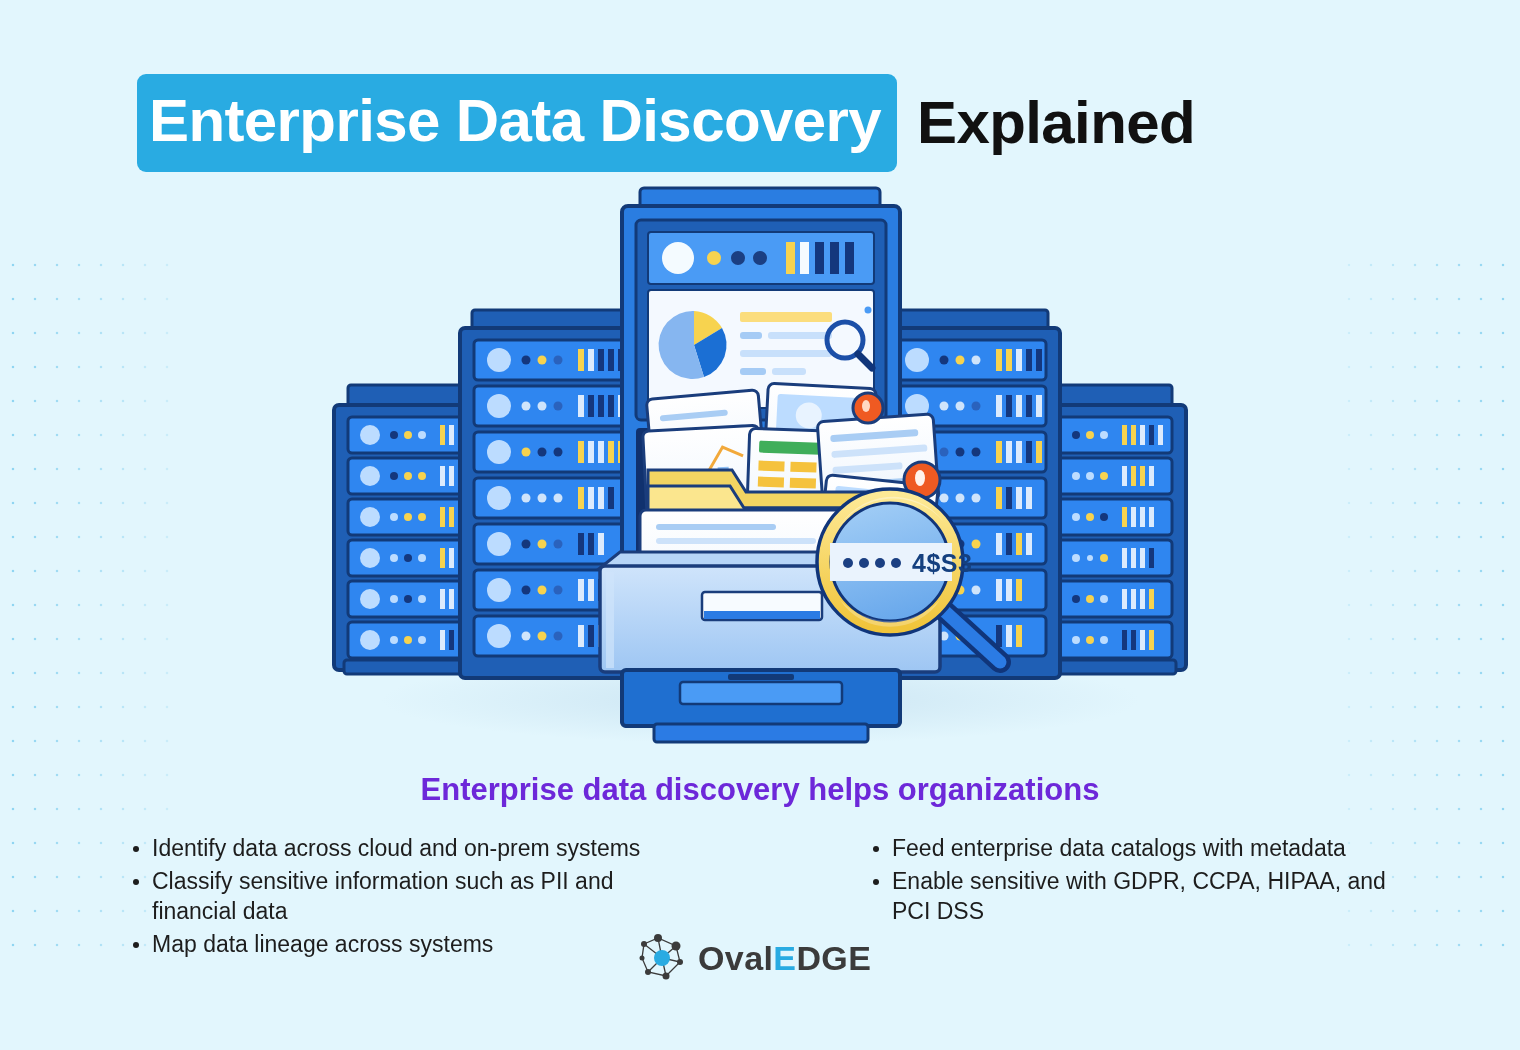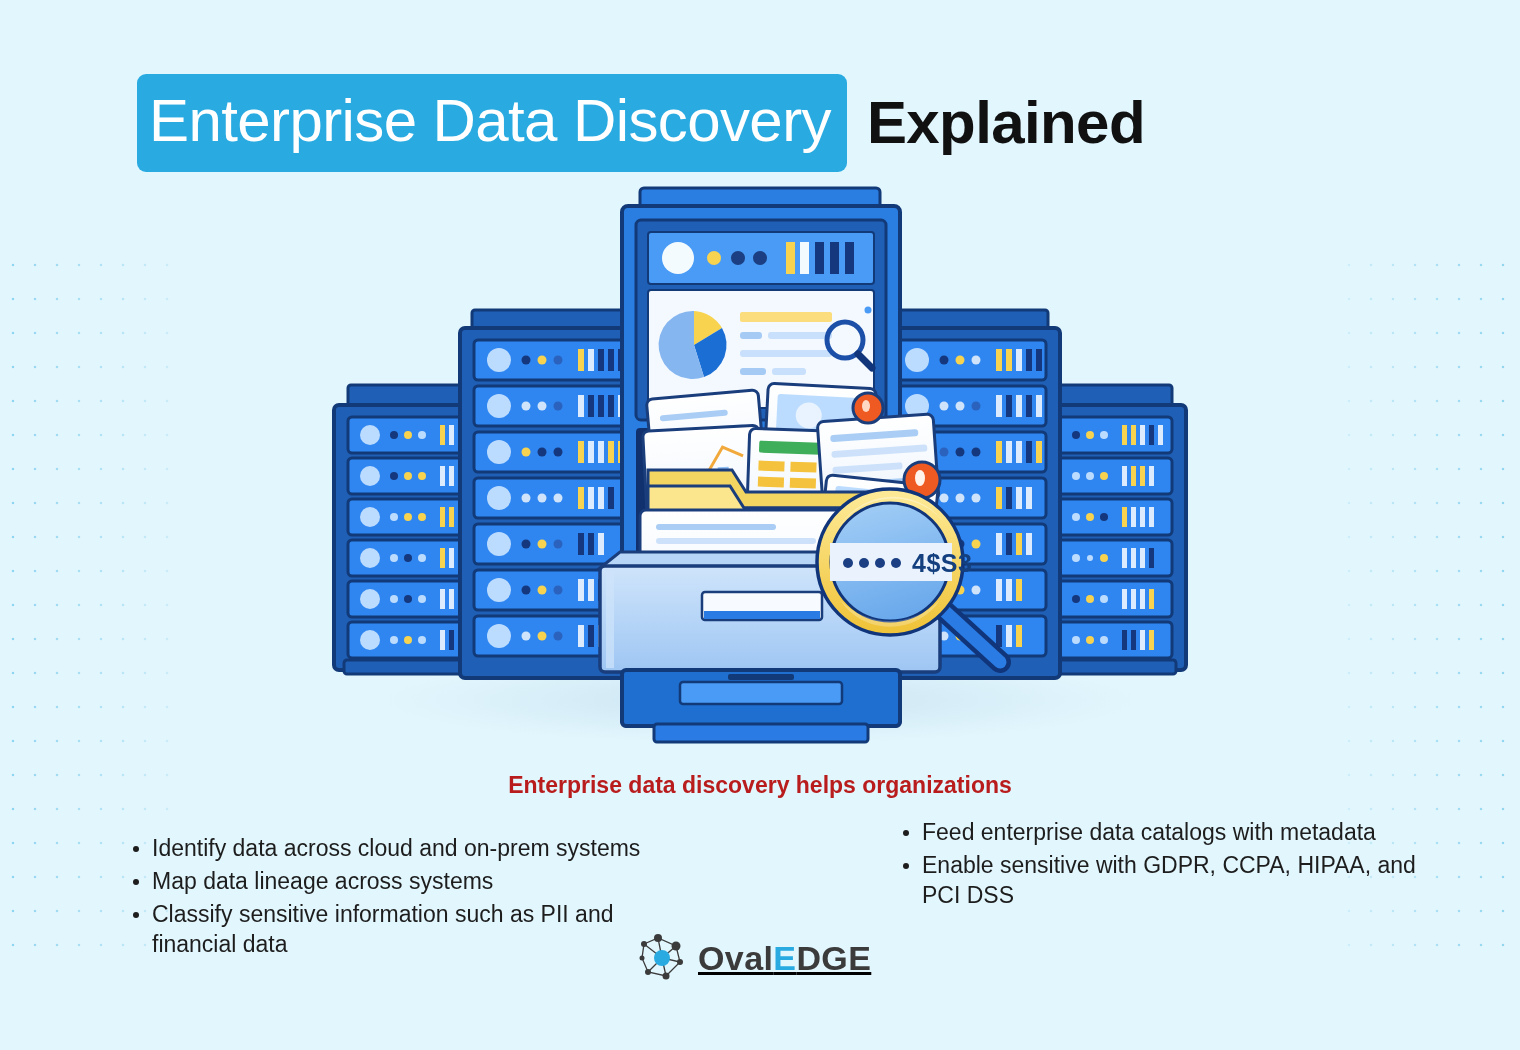--- a/index.html
+++ b/index.html
@@ -47,7 +47,7 @@
     border-radius: 9px;
     padding: 17px 16px 21px 12px;
     font-size: 60px;
-    font-weight: normal;
+    font-weight: bold;
     color: #ffffff;
     letter-spacing: -0.6px;
     line-height: 1;

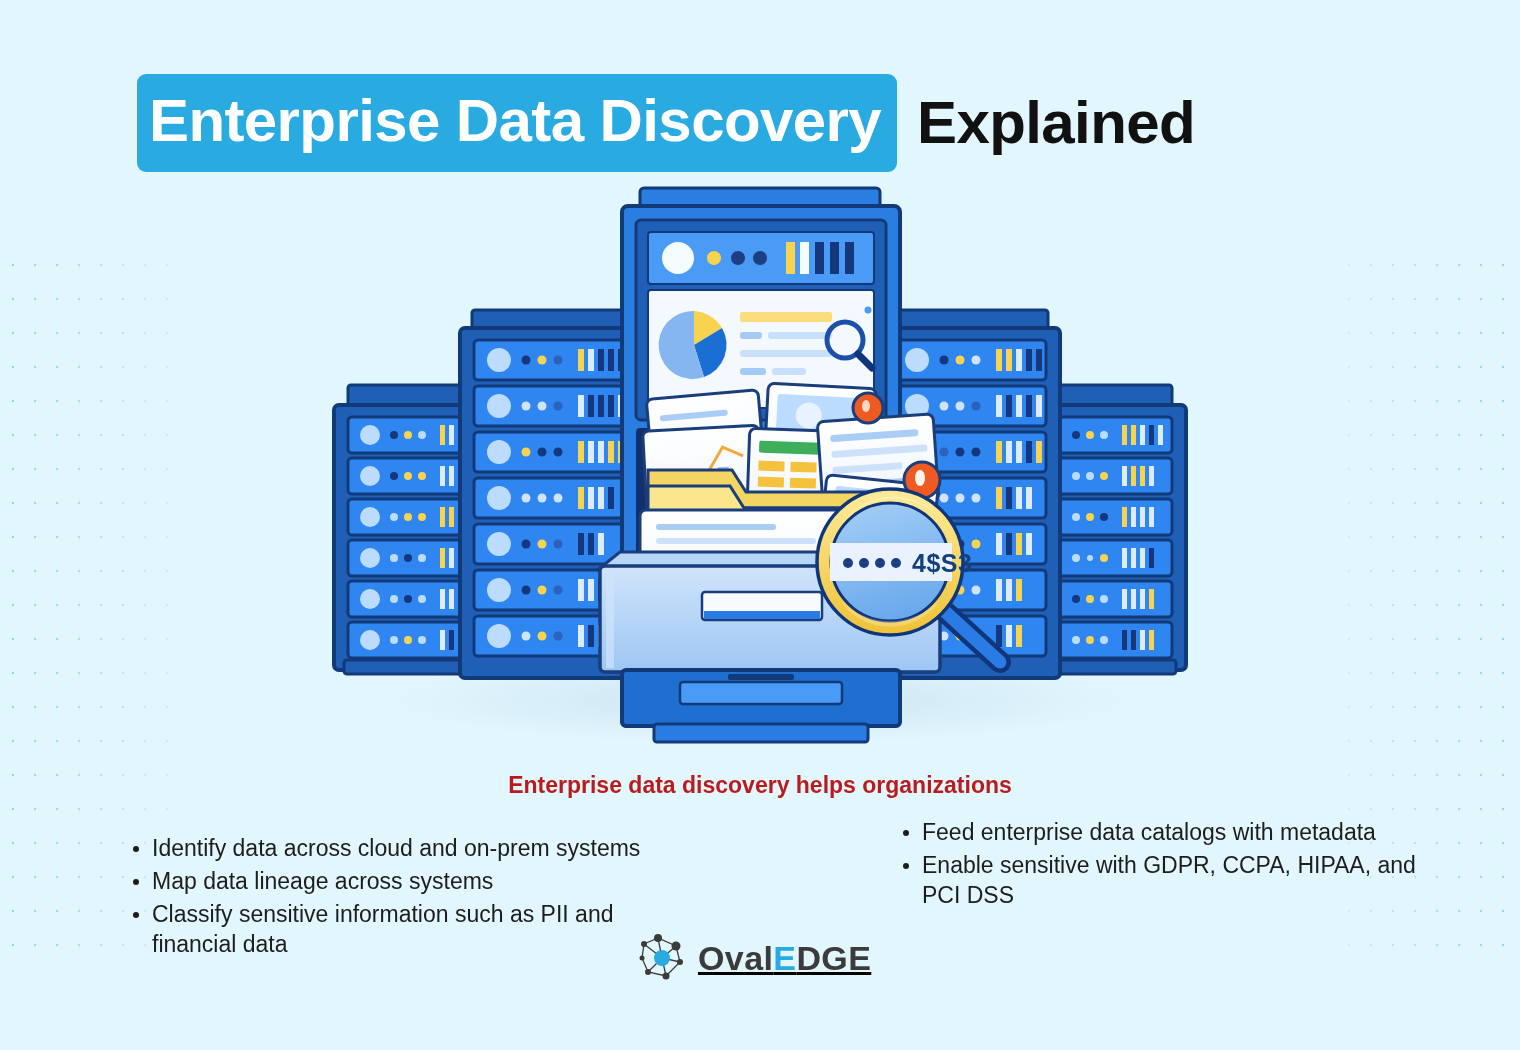--- a/index.html
+++ b/index.html
@@ -77,9 +77,9 @@
     top: 772px;
     width: 1520px;
     text-align: center;
-    font-size: 23px;
+    font-size: 31px;
     font-weight: bold;
-    color: #b91c1c;
+    color: #6d28d9;
   }
 
   

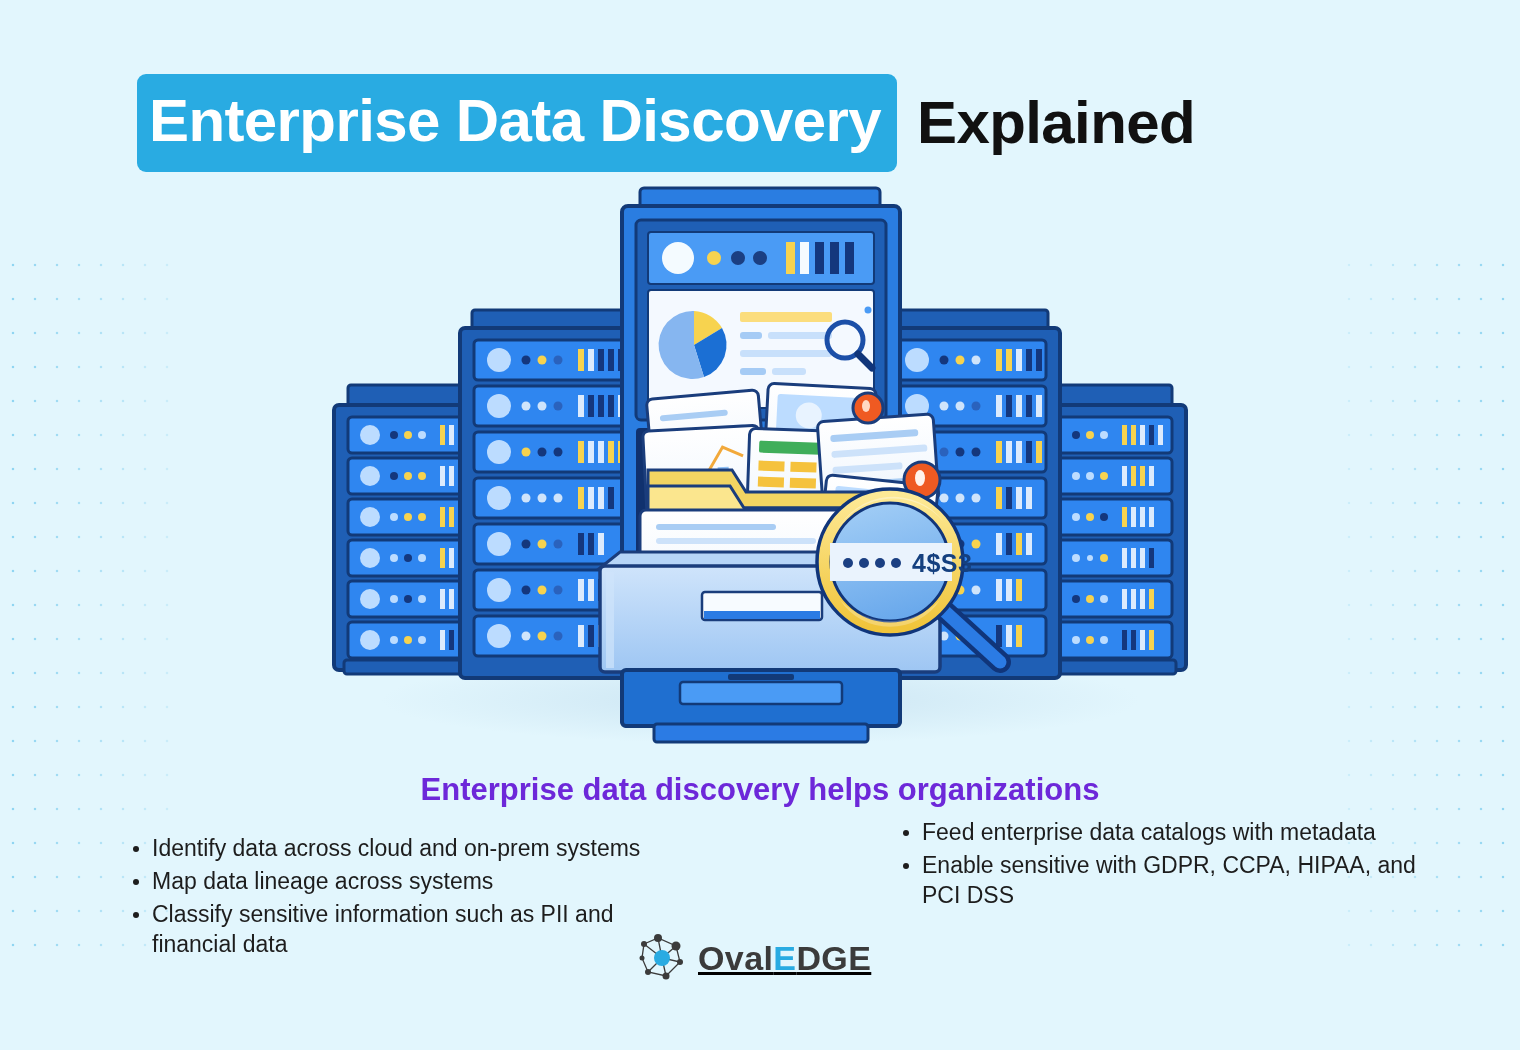--- a/index.html
+++ b/index.html
@@ -91,7 +91,7 @@
     line-height: 1.30;
   }
   .bullets.col-left  { left: 128px;  width: 520px; margin-top: 16px; }
-  .bullets.col-right { left: 898px;  width: 520px; }
+  .bullets.col-right { left: 868px;  width: 520px; margin-top: 16px; }
 
   .bullets li {
     list-style: none;

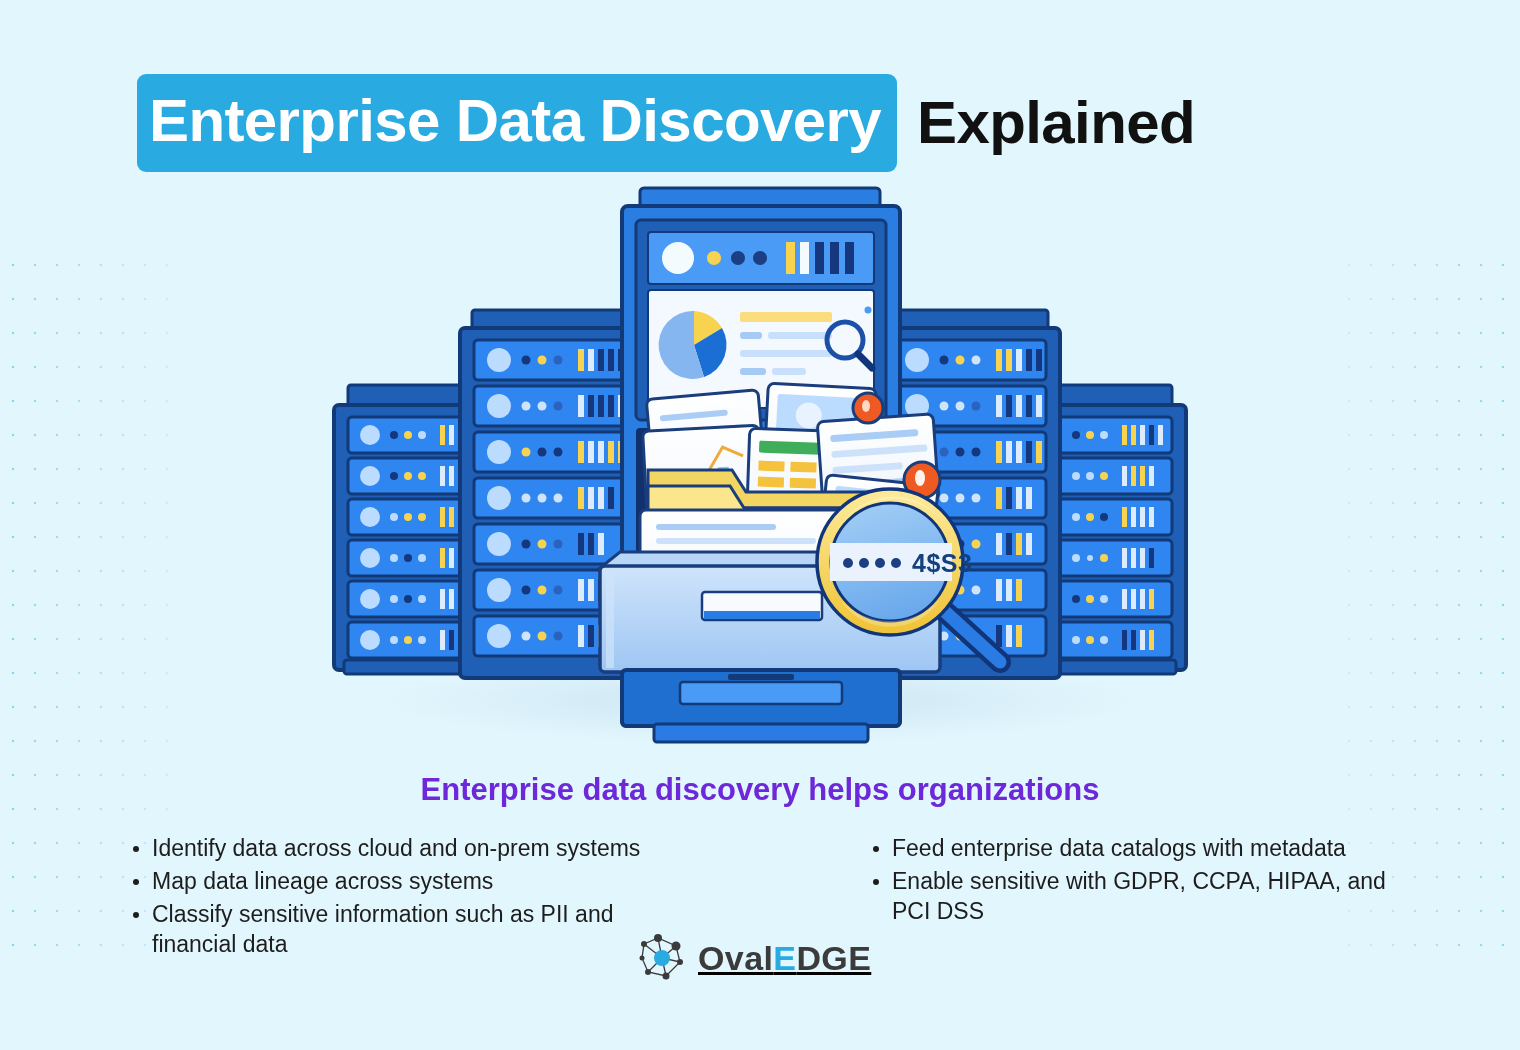--- a/index.html
+++ b/index.html
@@ -680,8 +680,8 @@
 
   <ul class="bullets col-left">
     <li>Identify data across cloud and on-prem systems</li>
+    <li>Classify sensitive information such as PII and financial data</li>
     <li>Map data lineage across systems</li>
-    <li>Classify sensitive information such as PII and financial data</li>
   </ul>
 
   <ul class="bullets col-right">

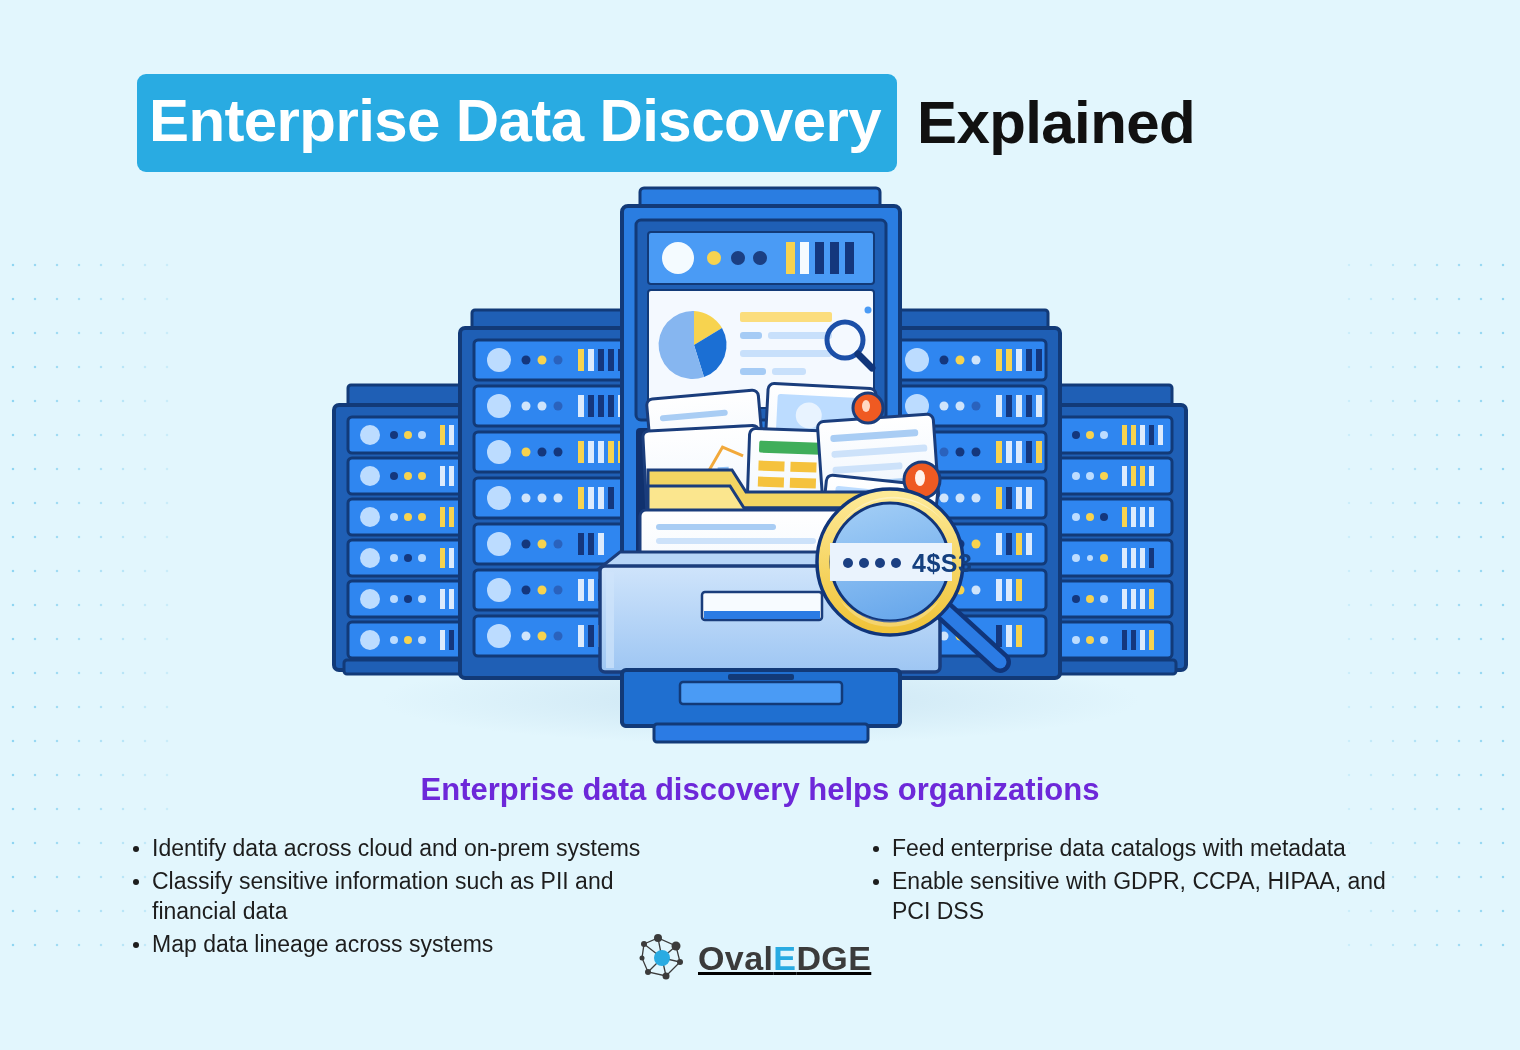--- a/index.html
+++ b/index.html
@@ -118,7 +118,6 @@
     display: flex;
     align-items: center;
     gap: 10px;
-    text-decoration: underline;
   }
   .logo-mark { width: 52px; height: 52px; flex: none; }
   .logo-text {

